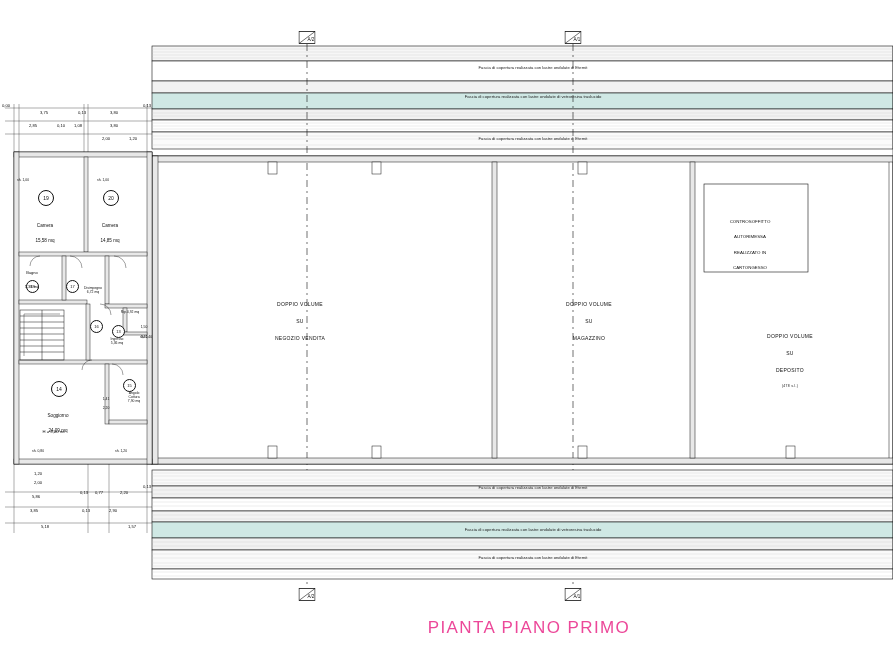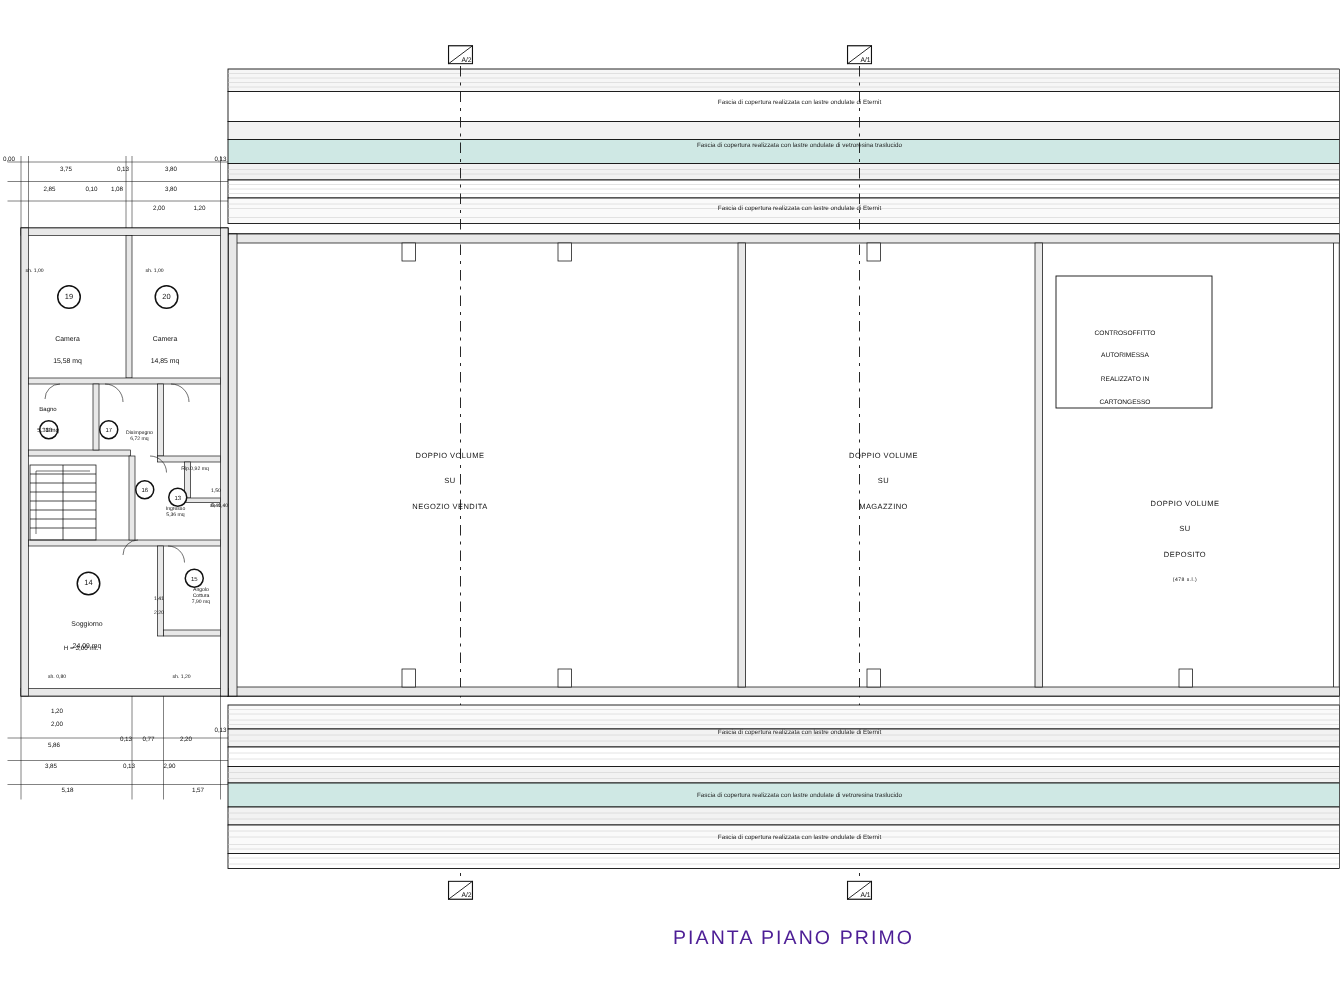--- a/index.html
+++ b/index.html
@@ -15,7 +15,7 @@
   .room{font-size:4.6px;text-align:center;}
   .band{font-size:4.2px;text-align:center;color:#222;}
   .vol{font-size:5px;text-align:center;letter-spacing:.3px;}
-  .title{font-size:13px;letter-spacing:1.4px;color:#4c1d95;}
+  .title{font-size:17px;letter-spacing:1.4px;color:#ec4899;}
   .ctr{transform:translateX(-50%);}
   .num{position:absolute;width:14px;height:14px;border:0.7px solid #111;border-radius:50%;
        font-size:5px;display:flex;align-items:center;justify-content:center;background:#fff;}

